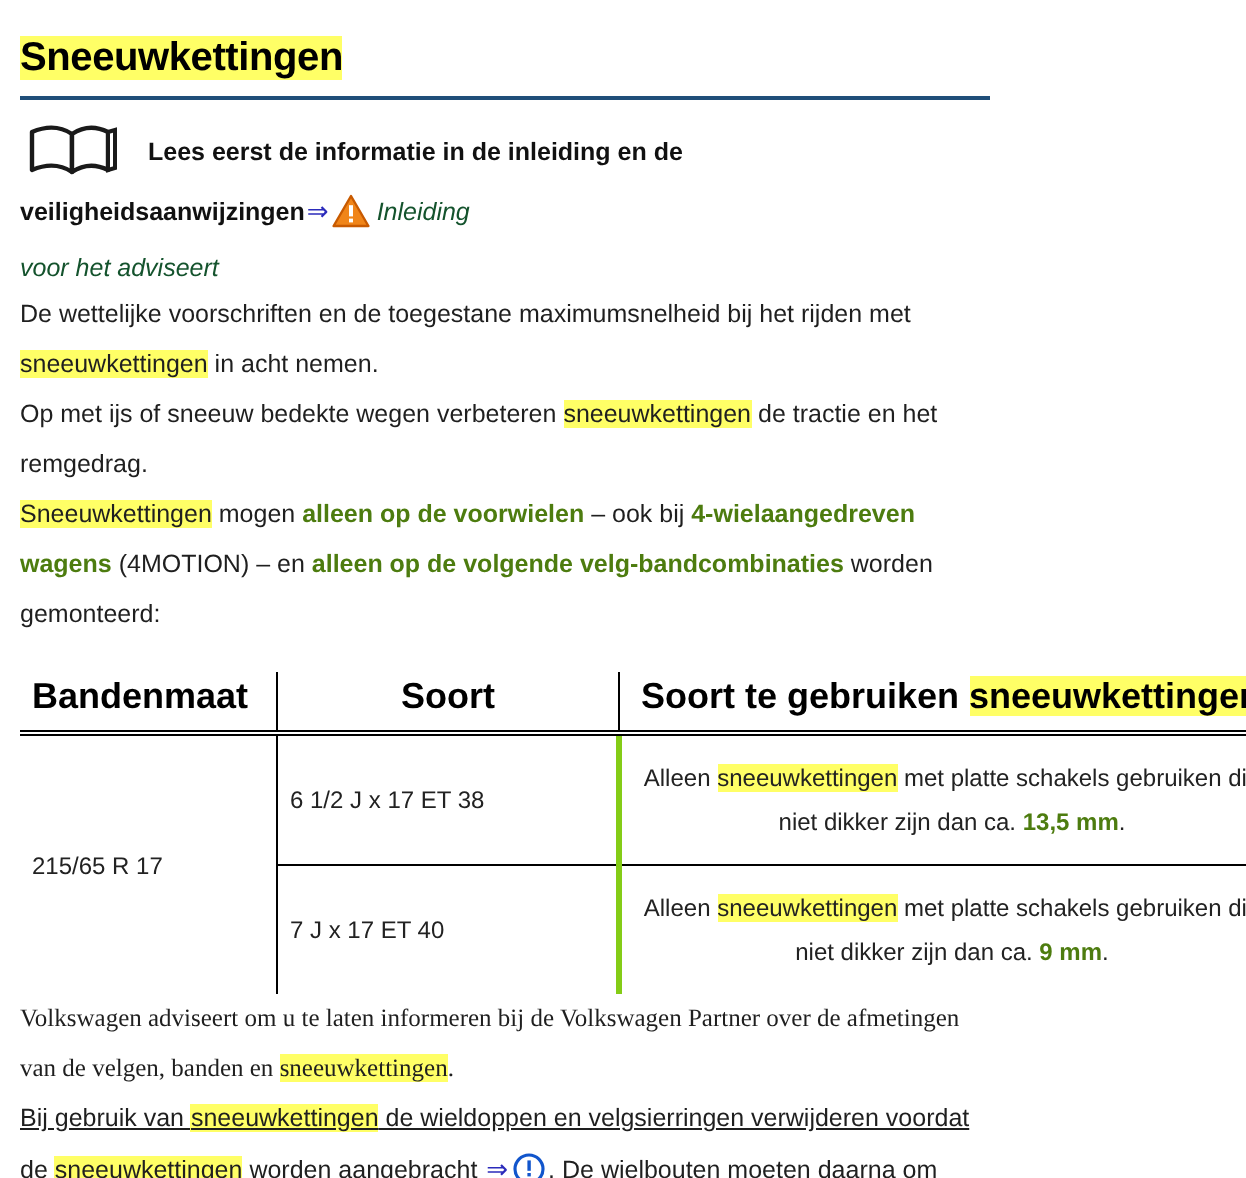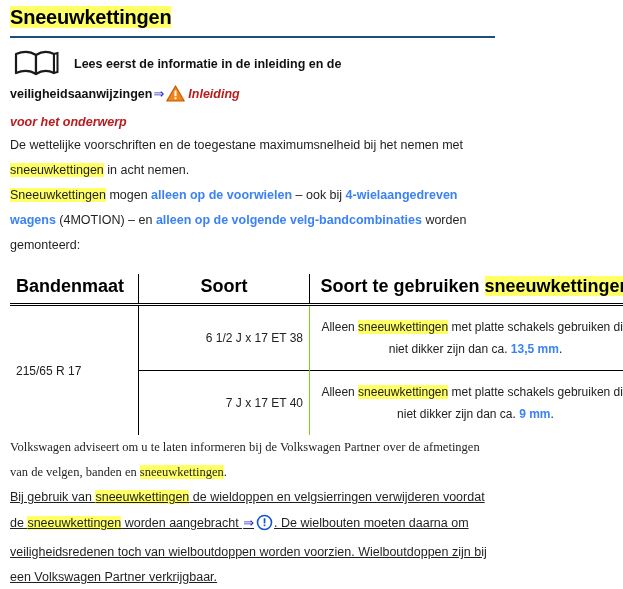--- a/index.html
+++ b/index.html
@@ -19,7 +19,7 @@
     width: 505px;
     height: 589px;
     box-sizing: border-box;
-    padding: 0 10px;
+    padding: 12px 10px;
   }
 
   

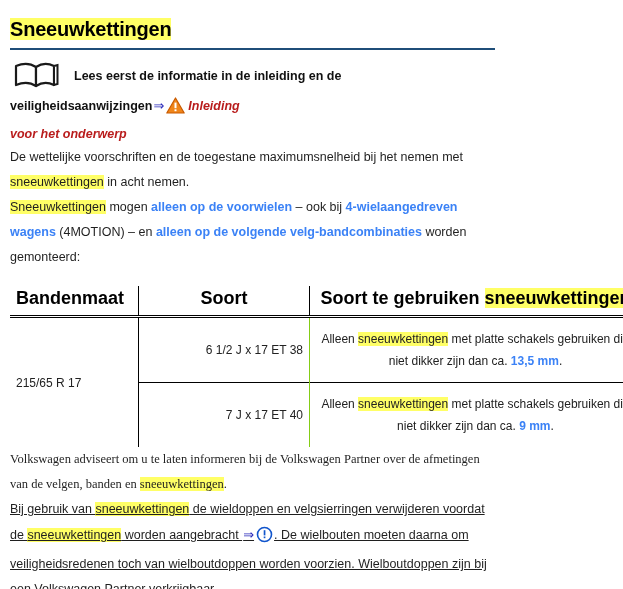--- a/index.html
+++ b/index.html
@@ -78,9 +78,9 @@
     margin: 0 3px 0 1px;
   }
   .link {
-    color: #b91c1c;
+    color: #14532d;
     font-style: italic;
-    font-weight: bold;
+    font-weight: normal;
     font-size: 12.5px;
     text-decoration: none;
   }

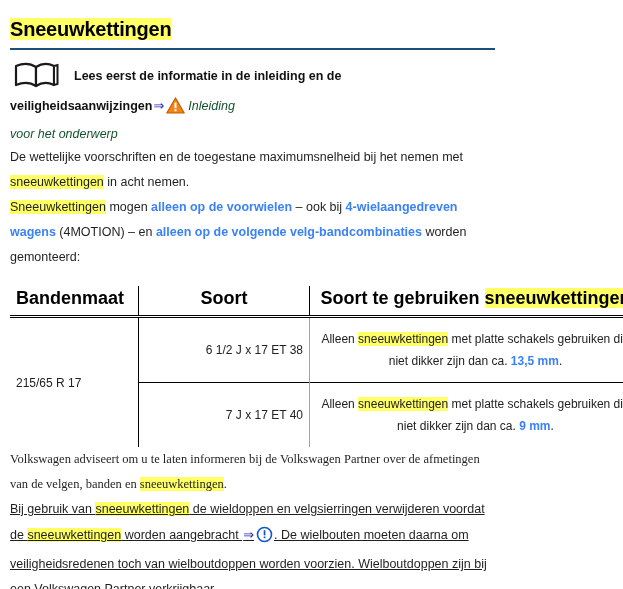--- a/index.html
+++ b/index.html
@@ -191,7 +191,7 @@
         </svg>
       </span><a href="#" class="link">Inleiding</a>
     </span>
-    <span class="note-cont"><a href="#" class="link">voor het onderwerp</a></span>
+    <span class="note-cont"><a href="#" class="link">voor het adviseert</a></span>
   </div>
 
   <p class="body p1"><span>De wettelijke voorschriften en de toegestane maximumsnelheid bij het nemen met </span><span class="hl">sneeuwkettingen</span><span> in acht nemen.</span></p>

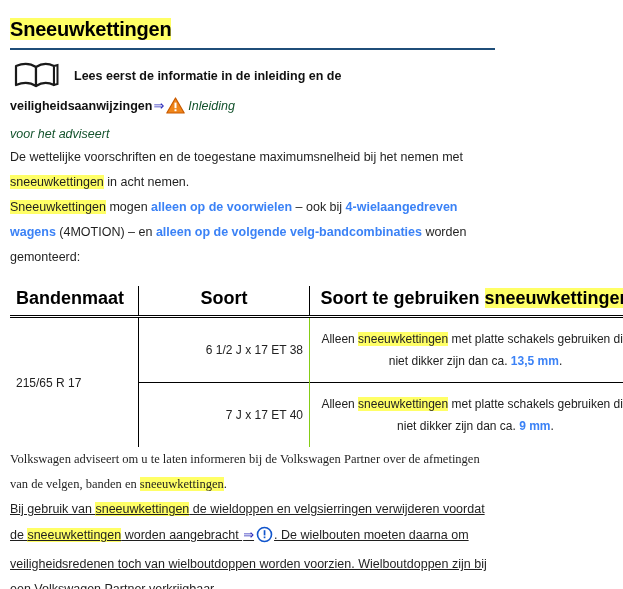--- a/index.html
+++ b/index.html
@@ -194,7 +194,7 @@
     <span class="note-cont"><a href="#" class="link">voor het adviseert</a></span>
   </div>
 
-  <p class="body p1"><span>De wettelijke voorschriften en de toegestane maximumsnelheid bij het nemen met </span><span class="hl">sneeuwkettingen</span><span> in acht nemen.</span></p>
+  <p class="body p1"><span>De wettelijke voorschriften en de toegestane maximumsnelheid bij het rijden met </span><span class="hl">sneeuwkettingen</span><span> in acht nemen.</span></p>
 
 
   <p class="body p3"><span class="hl">Sneeuwkettingen</span><span> mogen </span><b>alleen op de voorwielen</b><span> – ook bij </span><b>4-wielaangedreven wagens</b><span> (4MOTION) – en </span><b>alleen op de volgende velg-bandcombinaties</b><span> worden gemonteerd:</span></p>

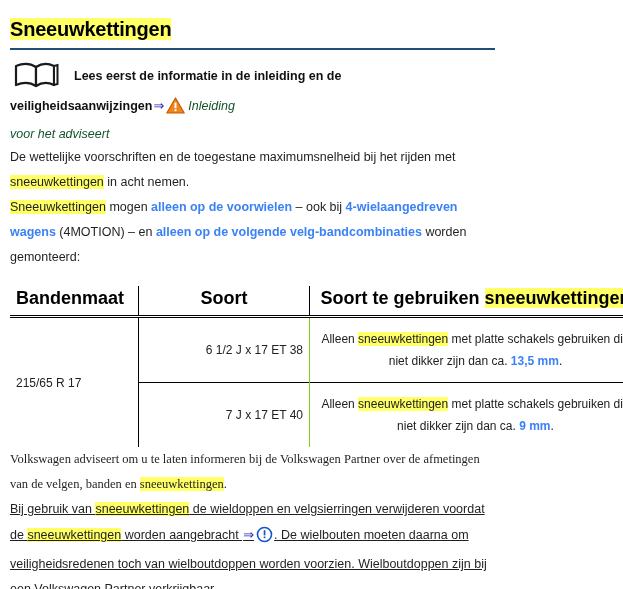--- a/index.html
+++ b/index.html
@@ -196,6 +196,7 @@
 
   <p class="body p1"><span>De wettelijke voorschriften en de toegestane maximumsnelheid bij het rijden met </span><span class="hl">sneeuwkettingen</span><span> in acht nemen.</span></p>
 
+  <p class="body p2"><span>Op met ijs of sneeuw bedekte wegen verbeteren </span><span class="hl">sneeuwkettingen</span><span> de tractie en het remgedrag.</span></p>
 
   <p class="body p3"><span class="hl">Sneeuwkettingen</span><span> mogen </span><b>alleen op de voorwielen</b><span> – ook bij </span><b>4-wielaangedreven wagens</b><span> (4MOTION) – en </span><b>alleen op de volgende velg-bandcombinaties</b><span> worden gemonteerd:</span></p>
 

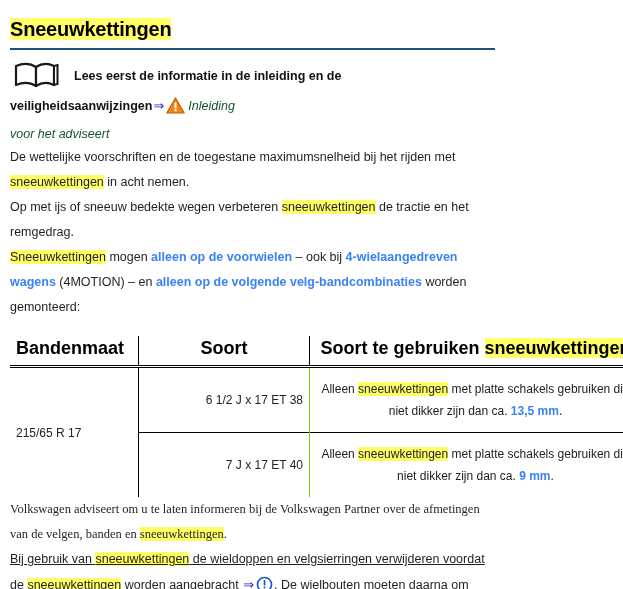--- a/index.html
+++ b/index.html
@@ -101,7 +101,7 @@
   .p3 { margin-top: 22px; }
   .p4 { margin-top: 22px; font-family: Liberation Serif, serif; }
   .p5 { margin-top: 22px; text-decoration: underline; }
-  b { font-weight: bold; color: #3b82f6; }
+  b { font-weight: bold; color: #4d7c0f; }
 
   
   table.spec {

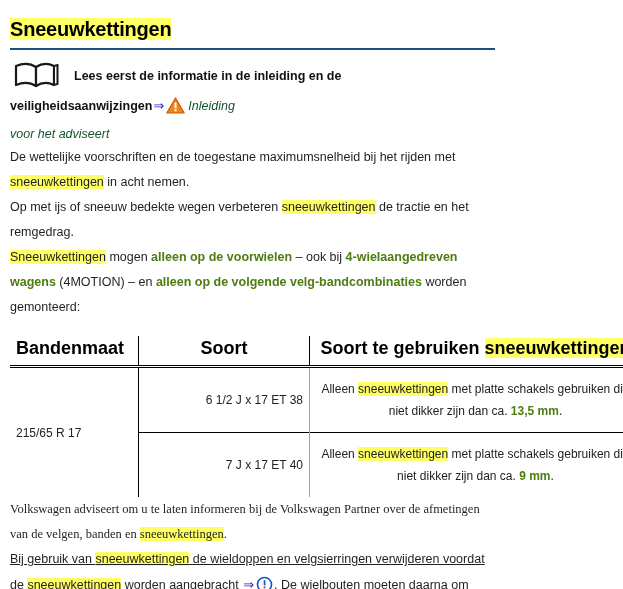--- a/index.html
+++ b/index.html
@@ -145,8 +145,8 @@
     font-size: 12px;
   }
   td.rim-cell {
-    text-align: right;
-    border-right: 1px solid #84cc16;
+    text-align: left;
+    border-right: 3px solid #84cc16;
   }
   td.use-cell {
     text-align: center;

